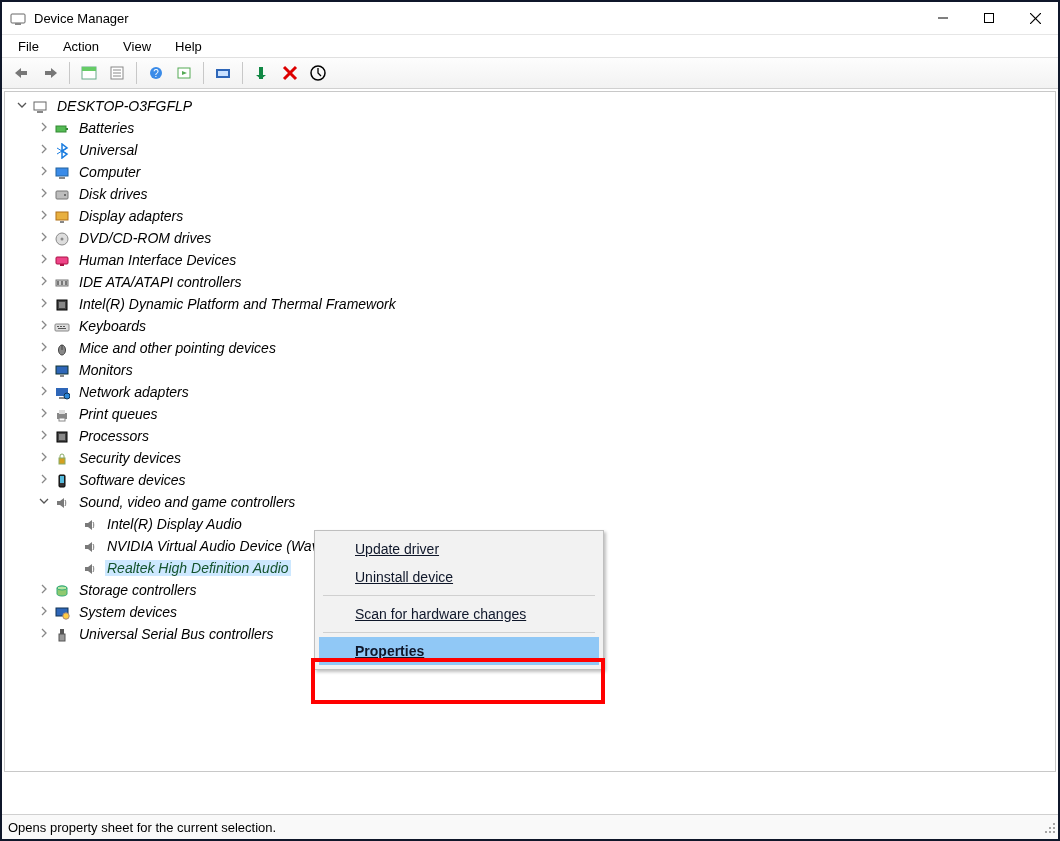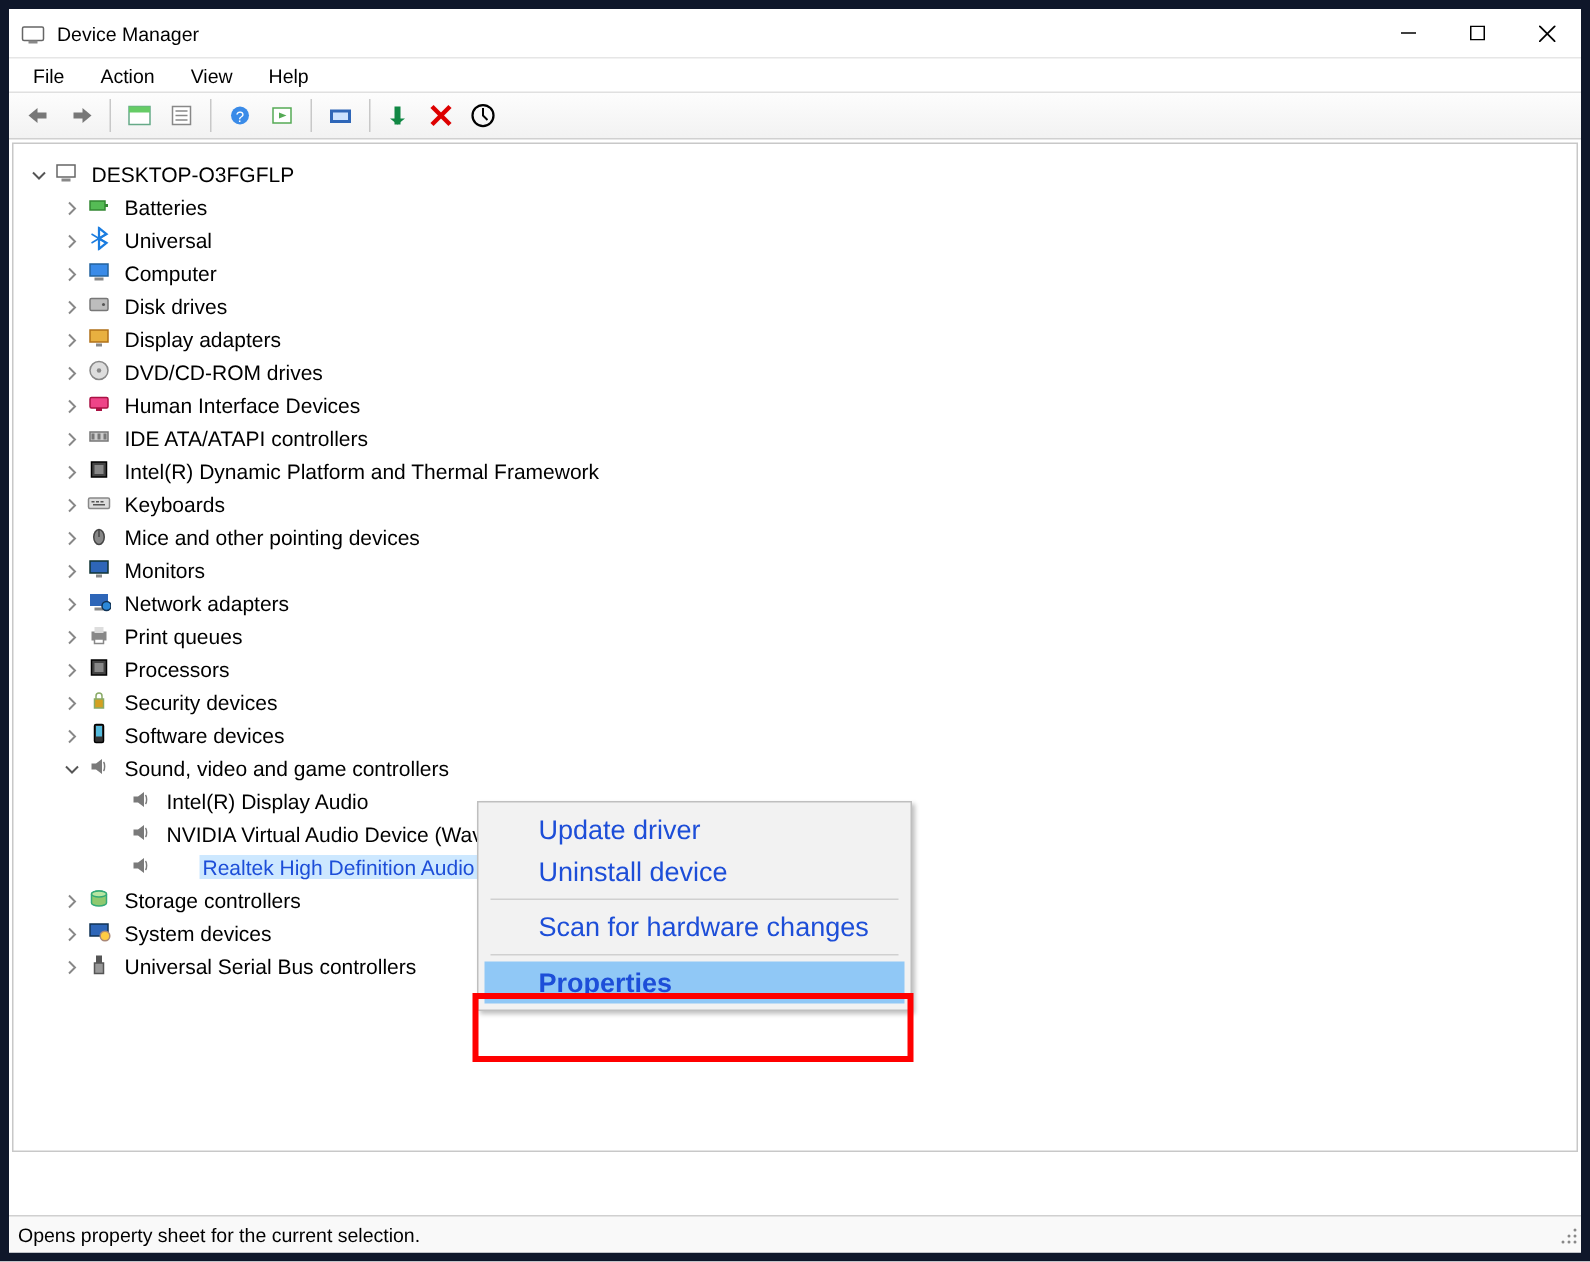--- a/index.html
+++ b/index.html
@@ -18,7 +18,7 @@
     height: 841px;
     display: flex;
     flex-direction: column;
-    border: 6px solid #0f172a;
+    border: 2px solid #0f172a;
     box-sizing: border-box;
     position: relative;
   }

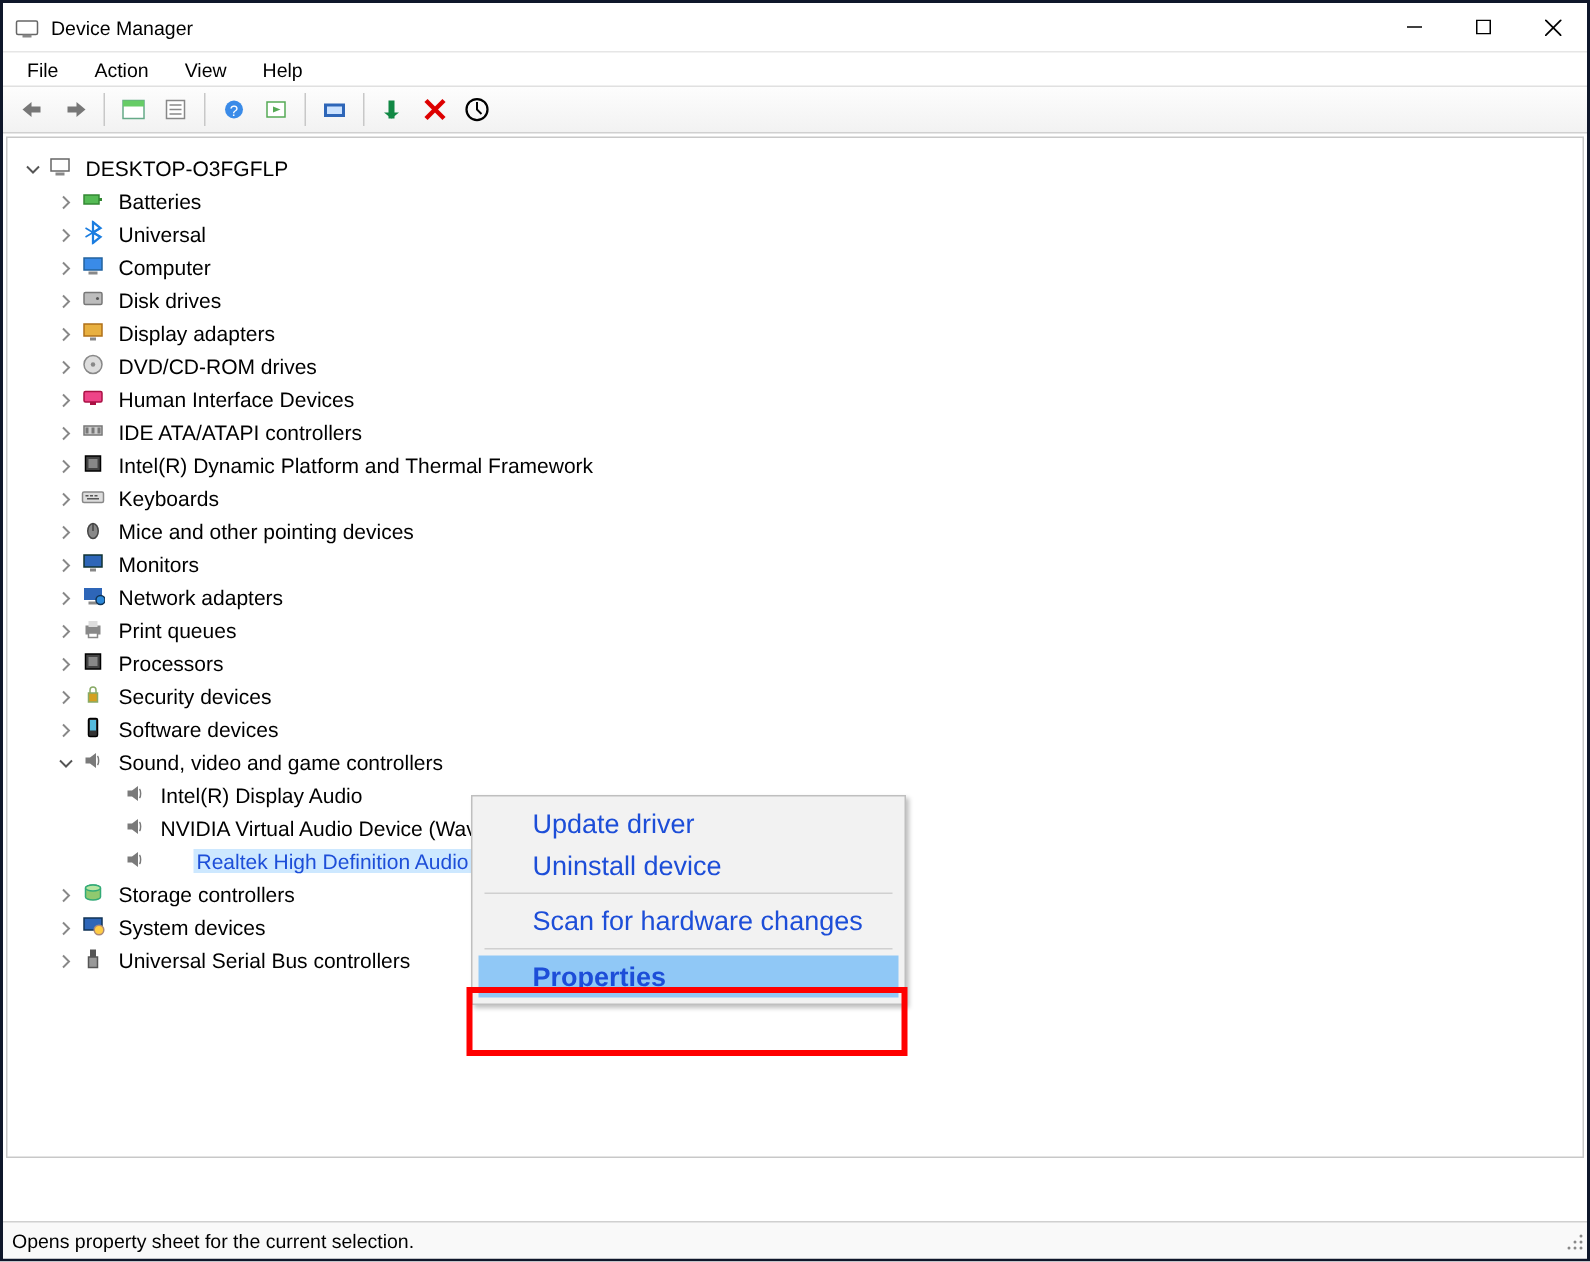--- a/index.html
+++ b/index.html
@@ -103,10 +103,11 @@
   }
   .node-row {
     display: flex;
-    align-items: flex-end;
+    align-items: flex-start;
     height: 22px;
     padding-left: var(--indent, 0px);
     white-space: nowrap;
+    font-style: italic;
   }
   .expander {
     width: 14px;

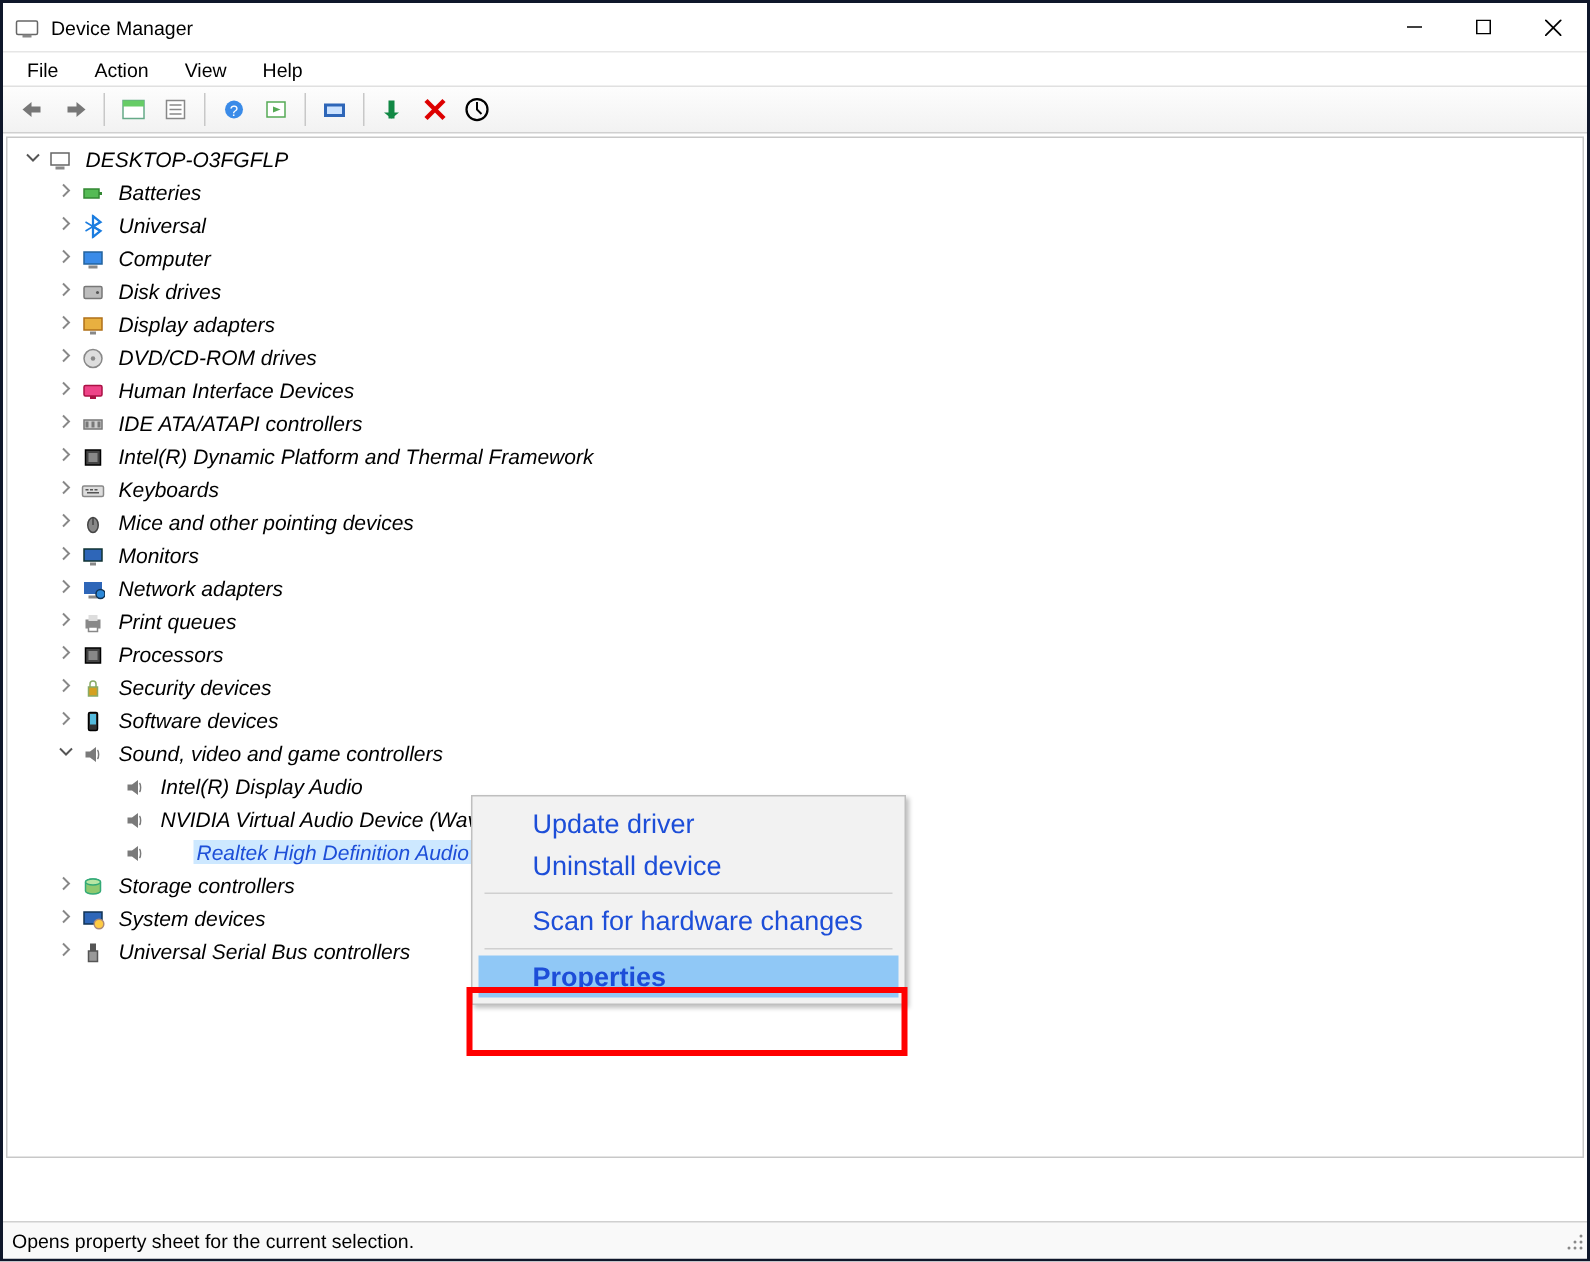--- a/index.html
+++ b/index.html
@@ -153,9 +153,10 @@
     display: flex;
     align-items: center;
     padding: 0 12px 0 36px;
-    font-size: 18px;
-    color: #1d4ed8;
+    font-size: 14px;
+    color: #0f172a;
     margin: 0 2px;
+    text-decoration: underline;
   }
   .ctx-sep {
     height: 1px;

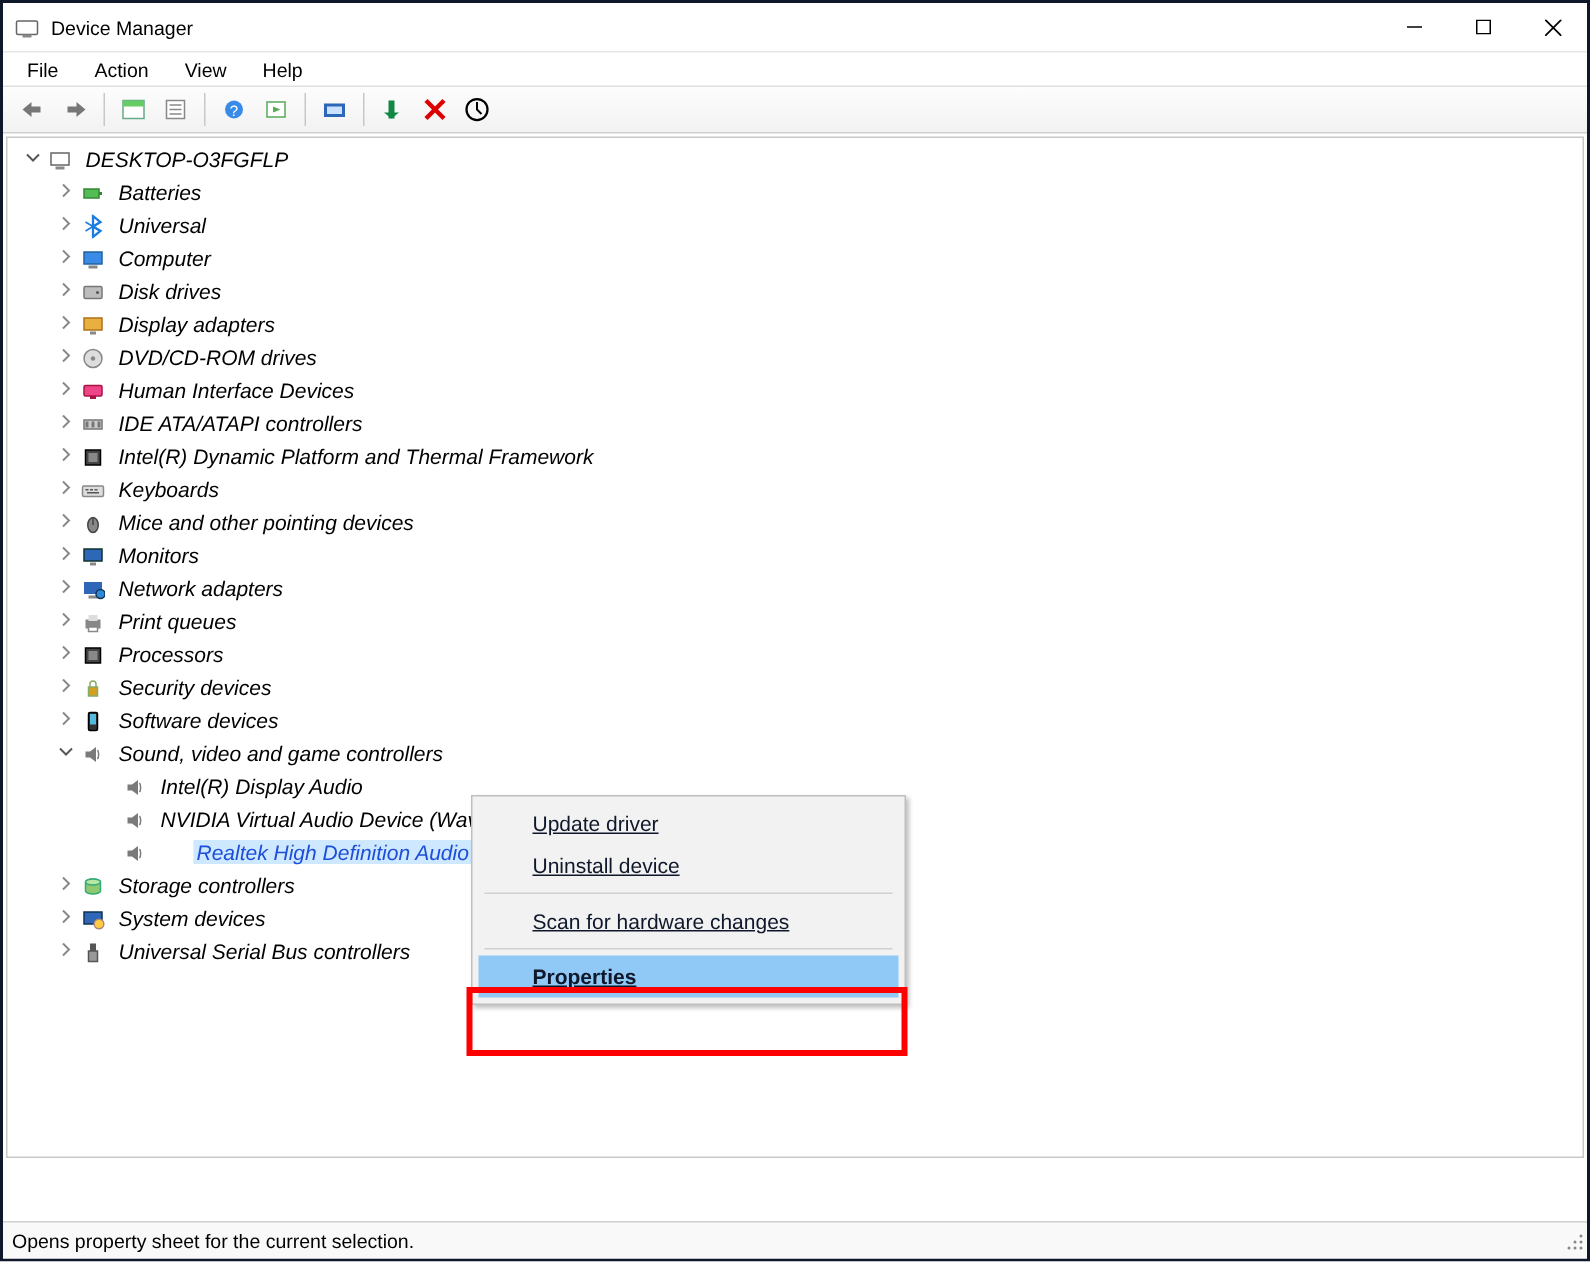--- a/index.html
+++ b/index.html
@@ -134,8 +134,7 @@
   }
   .node-row.selected .node-label {
     background: #cde8ff;
-    color: #1d4ed8;
-    margin-left: 24px;
+    color: #14532d;
   }
   
   .context-menu {

